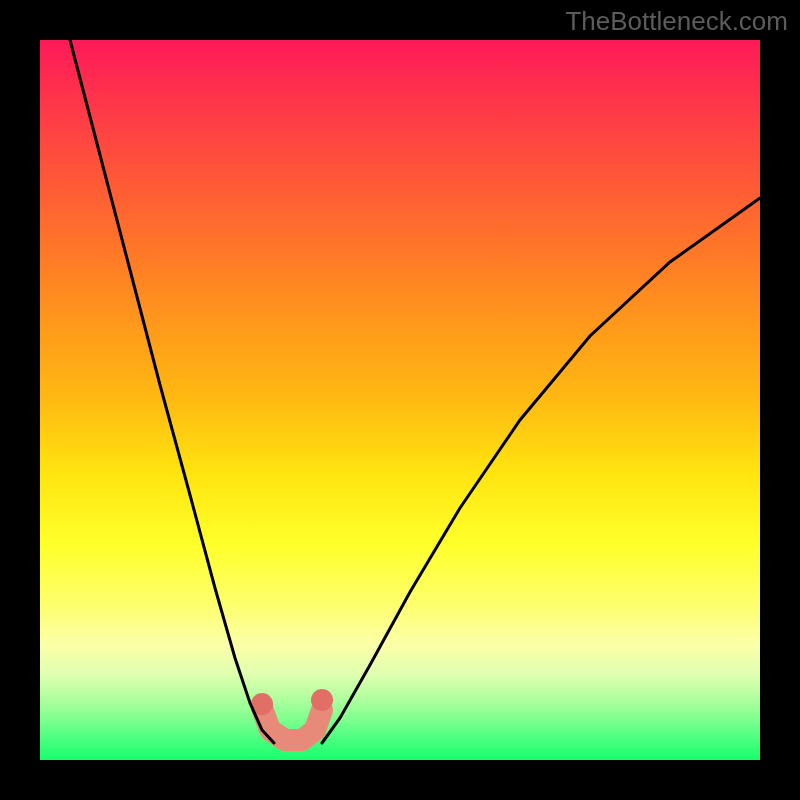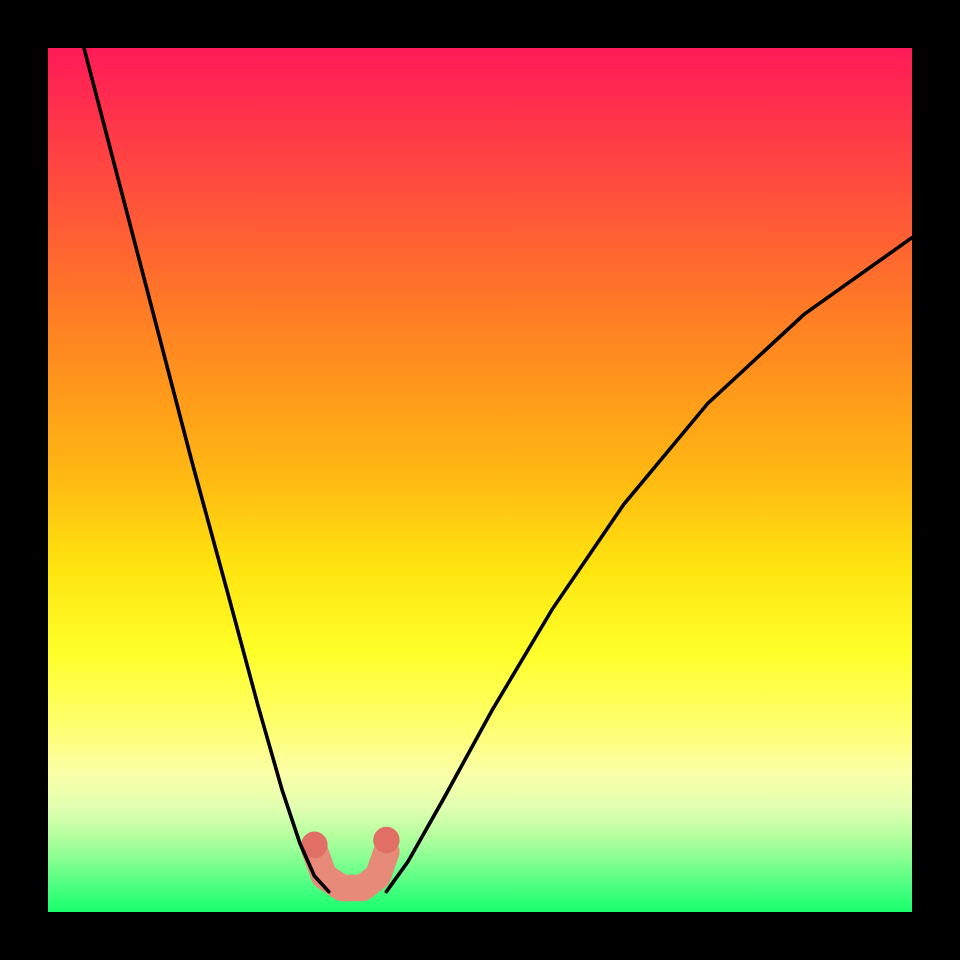--- a/index.html
+++ b/index.html
@@ -82,6 +82,7 @@
 
 <div class="frame">
 
+  <div class="watermark">TheBottleneck.com</div>
 
   <div class="plot">
     <svg class="curve" viewBox="0 0 720 720">

